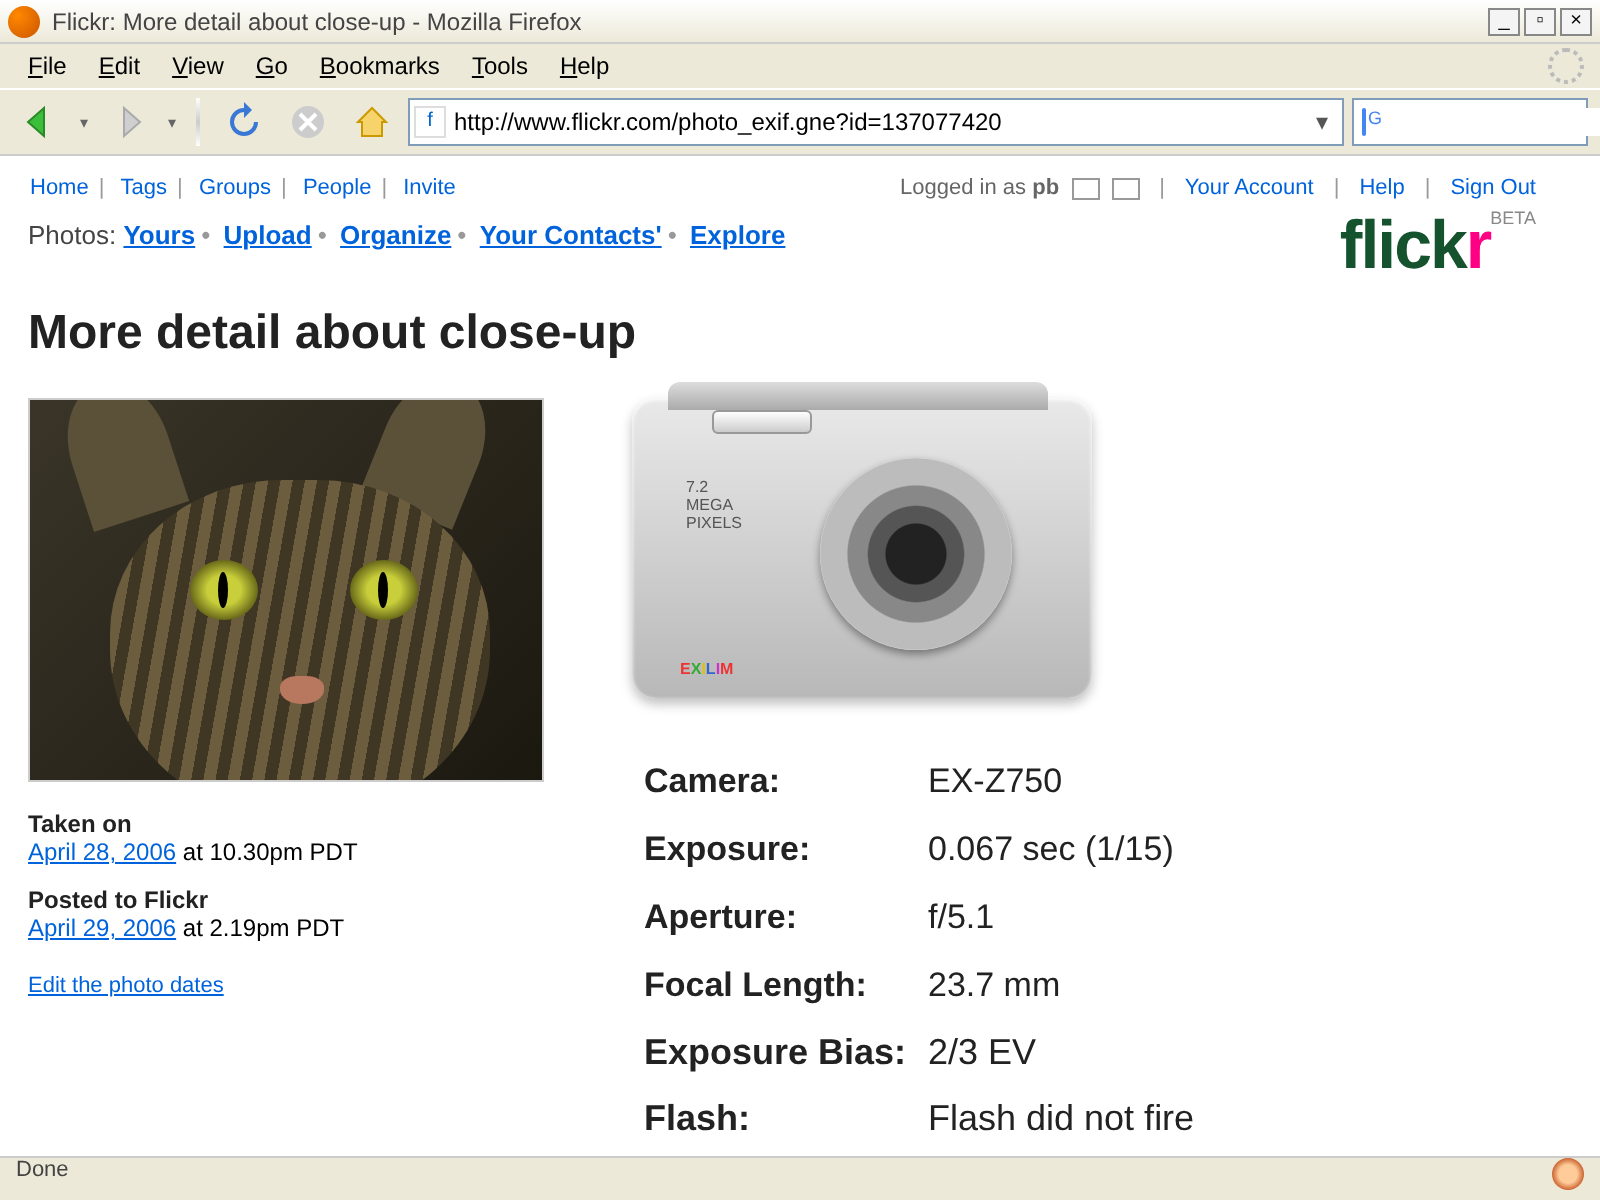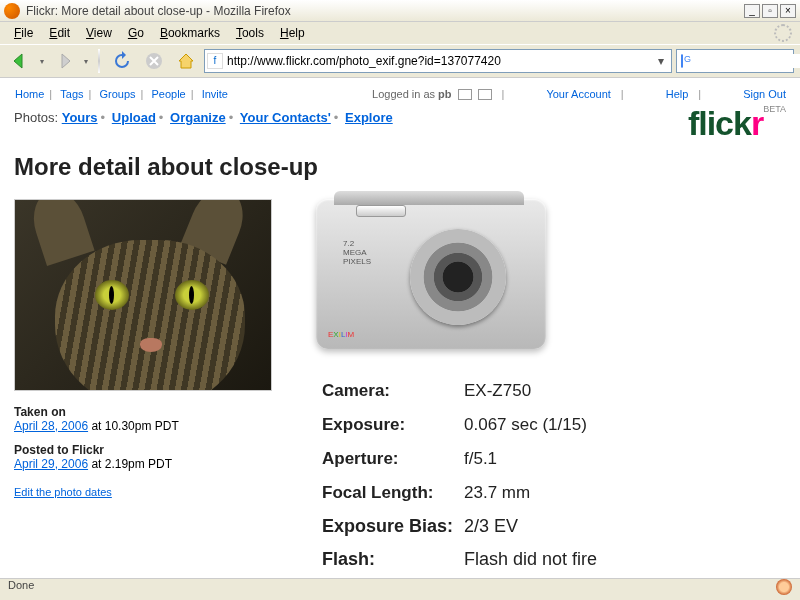--- a/index.html
+++ b/index.html
@@ -26,7 +26,7 @@
   .searchbar input { flex:1; border:none; outline:none; font-size:12px; margin-left:4px;}
   .sep { width: 2px; height: 24px; background: linear-gradient(#fff,#ccc,#fff); margin: 0 4px; }
 
-  .content-wrap { background:#fff; height: calc(600px - 22px - 22px - 34px - 22px); overflow:auto; padding: 10px 14px 0 14px; }
+  .content-wrap { background:#fff; height: calc(600px - 22px - 22px - 34px - 22px); overflow:auto; padding: 10px 32px 0 14px; }
   .flickrbar { display:flex; align-items:center; font-size:11px; color:#666; }
   .flickrbar a { color:#0063dc; text-decoration:none;margin-left:32px; }
   .flickrbar .navlinks a { margin: 0 1px; }

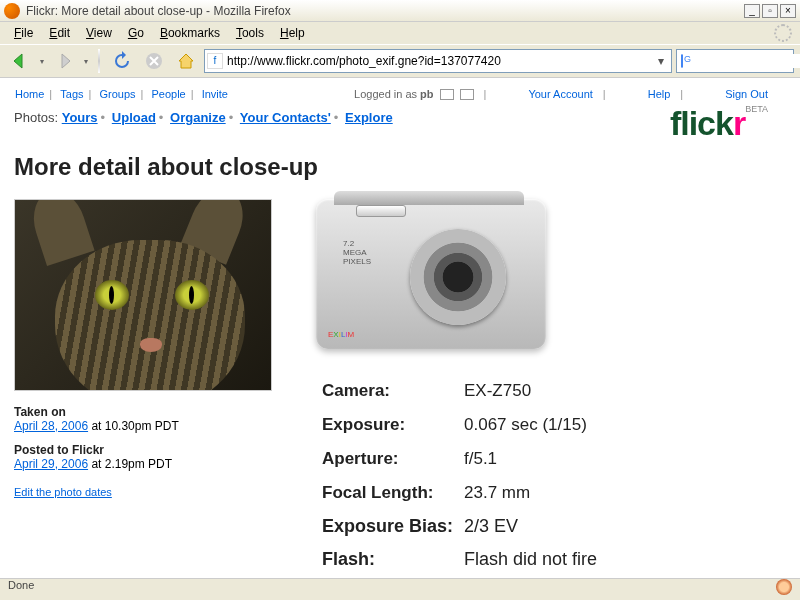--- a/index.html
+++ b/index.html
@@ -28,7 +28,7 @@
 
   .content-wrap { background:#fff; height: calc(600px - 22px - 22px - 34px - 22px); overflow:auto; padding: 10px 32px 0 14px; }
   .flickrbar { display:flex; align-items:center; font-size:11px; color:#666; }
-  .flickrbar a { color:#0063dc; text-decoration:none;margin-left:32px; }
+  .flickrbar a { color:#0063dc; text-decoration:none; }
   .flickrbar .navlinks a { margin: 0 1px; }
   .navsep { color:#999; margin:0 4px; }
   .flickrbar .right { margin-left:auto; display:flex; align-items:center; gap:6px; }

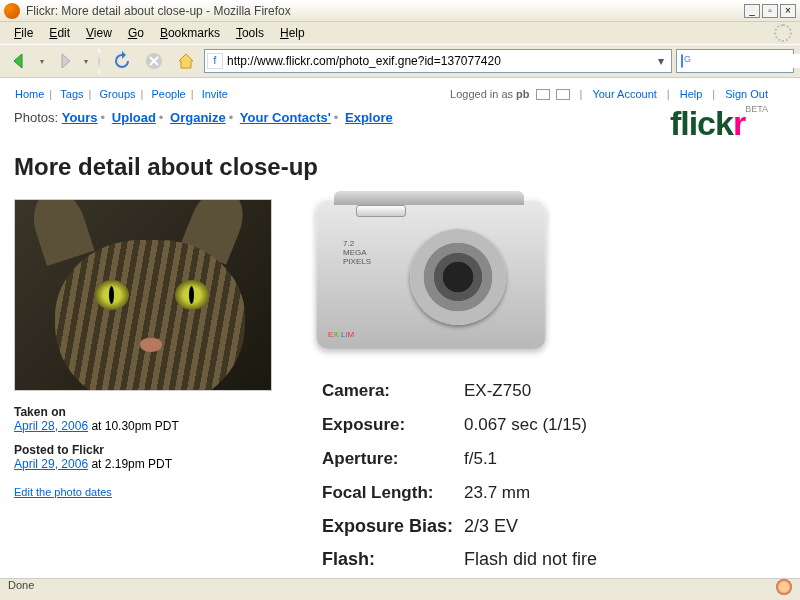--- a/index.html
+++ b/index.html
@@ -69,7 +69,7 @@
   .camera .lens { position:absolute; right:40px; top:30px; width:96px; height:96px; border-radius:50%; background: radial-gradient(circle,#222 0 22%,#555 23% 35%,#888 36% 50%,#bcbcbc 51% 70%,#d8d8d8 71% 100%); box-shadow: 0 2px 4px rgba(0,0,0,0.4);}
   .camera .flash { position:absolute; left:40px; top:6px; width:50px; height:12px; background:linear-gradient(#fff,#ccc); border-radius:3px; border:1px solid #999;}
   .camera .tag { position:absolute; left:27px; top:40px; font-size:8px; color:#555; line-height:9px; font-weight:normal;}
-  .camera .brand { position:absolute; left:12px; bottom:10px; font-size:8px; font-weight:normal; }
+  .camera .brand { position:absolute; left:24px; bottom:10px; font-size:8px; font-weight:bold; }
   .brand .c1{color:#e33;} .brand .c2{color:#3a3;} .brand .c3{color:#e3c000;} .brand .c4{color:#36c;} .brand .c5{color:#c3c;}
 
   .exif { width: 100%; }

